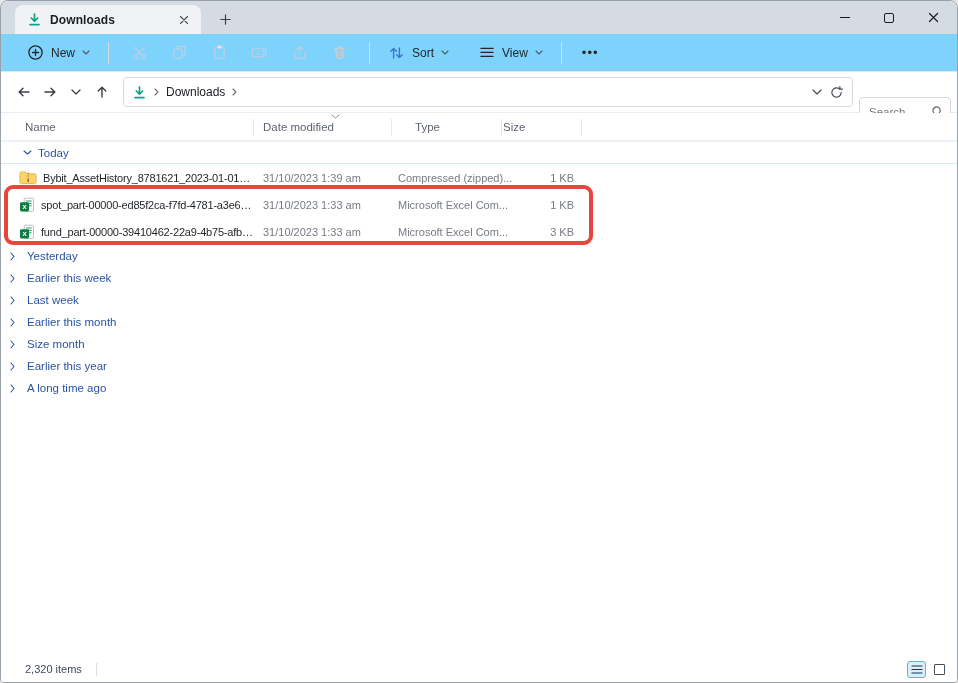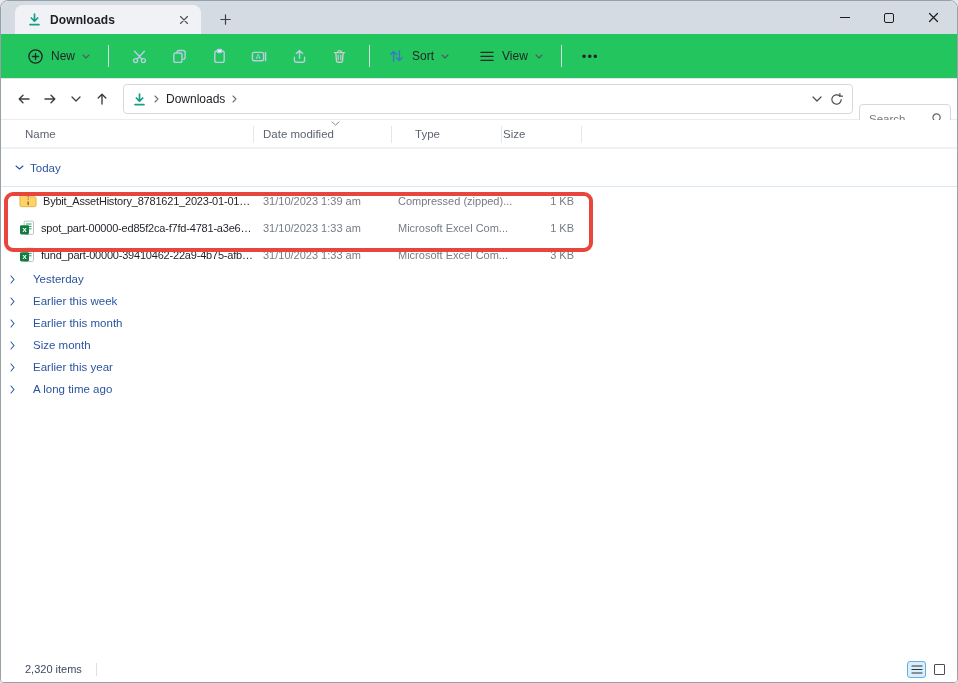--- a/index.html
+++ b/index.html
@@ -18,7 +18,7 @@
   .max-glyph{ width:10px; height:10px; border:1.3px solid #1b1d20; border-radius:2px; }
 
   
-  .toolbar{ height:45px; background:#22c55e; border-bottom:1px solid #e2e5e9; display:flex; align-items:center; padding-left:18px; }
+  .toolbar{ height:38px; background:#7dd3fc; border-bottom:1px solid #e2e5e9; display:flex; align-items:center; padding-left:18px; }
   .tb-btn{ display:flex; align-items:center; gap:7px; background:none; border:none; padding:6px 8px; border-radius:4px; font-family:inherit; }
   .tb-label{ font-size:12px; color:#24262a; }
   .tb-iconbtn{ width:40px; height:32px; display:flex; align-items:center; justify-content:center; background:none; border:none; }

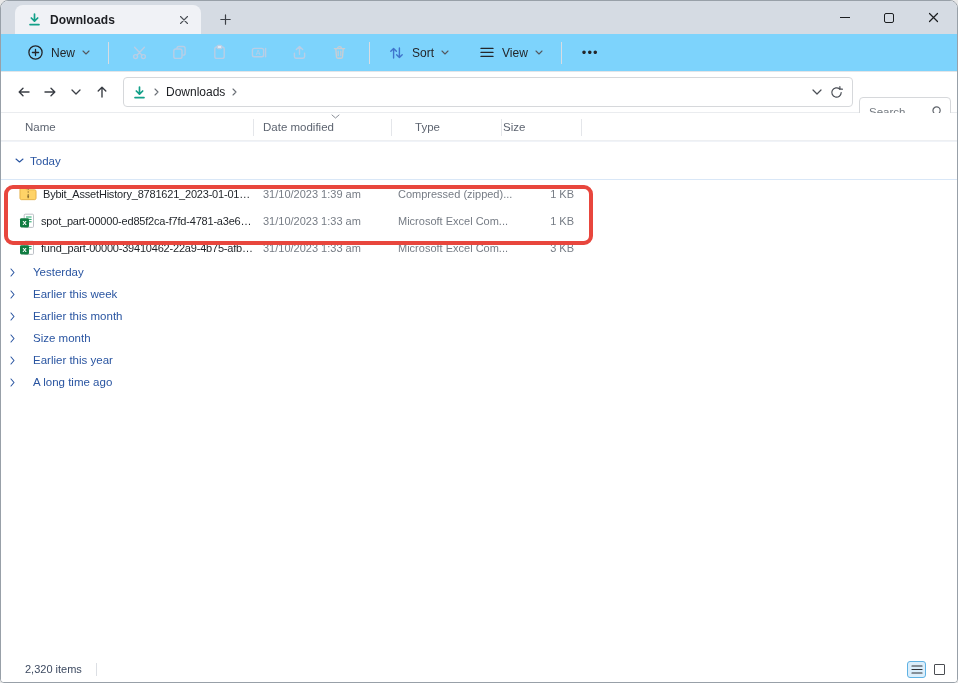--- a/index.html
+++ b/index.html
@@ -44,7 +44,7 @@
   .col-sep{ position:absolute; top:6px; width:1px; height:17px; background:#e4e6ea; }
   .sort-ind{ position:absolute; left:330px; top:1px; }
 
-  .group-row{ height:39px; display:flex; align-items:center; gap:6px; padding-left:14px; border-bottom:1px solid #d9e7f7; }
+  .group-row{ height:23px; display:flex; align-items:center; gap:6px; padding-left:22px; border-bottom:1px solid #d9e7f7; }
   .group-row.first{ border-top:1px solid #f0f3f8; }
   .group-label{ font-size:11.5px; color:#2a55a1; }
   .cgroup{ height:22px; display:flex; align-items:center; gap:18px; padding-left:9px; }

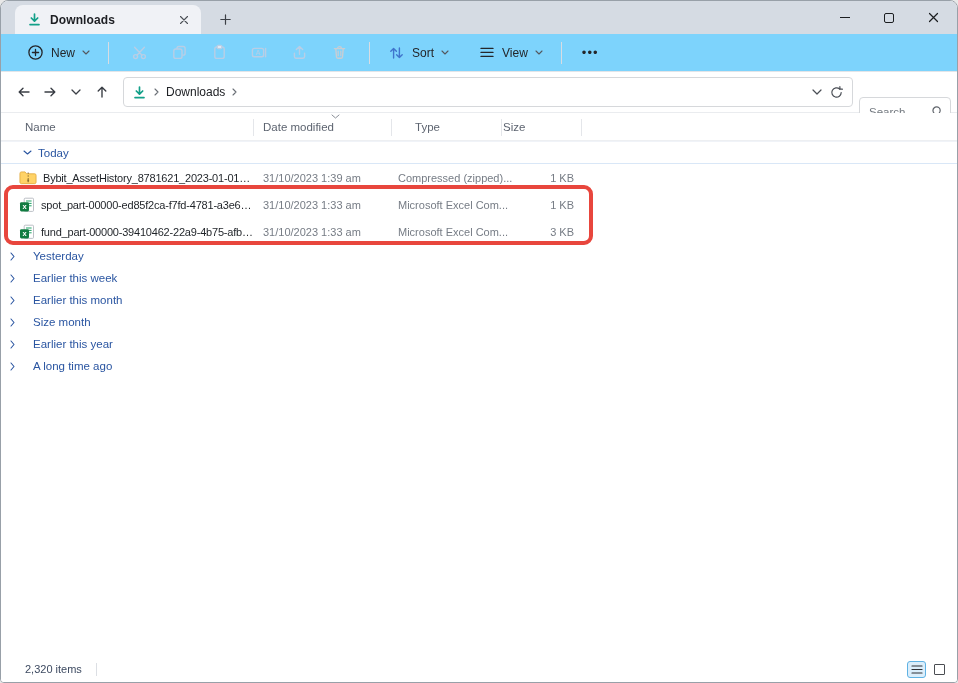--- a/index.html
+++ b/index.html
@@ -47,7 +47,7 @@
   .group-row{ height:23px; display:flex; align-items:center; gap:6px; padding-left:22px; border-bottom:1px solid #d9e7f7; }
   .group-row.first{ border-top:1px solid #f0f3f8; }
   .group-label{ font-size:11.5px; color:#2a55a1; }
-  .cgroup{ height:22px; display:flex; align-items:center; gap:18px; padding-left:9px; }
+  .cgroup{ height:22px; display:flex; align-items:center; gap:12px; padding-left:9px; }
 
   .filerow{ height:27px; display:grid; grid-template-columns:253px 139px 110px 79px auto; align-items:center; }
   .cell{ white-space:nowrap; font-size:11px; }

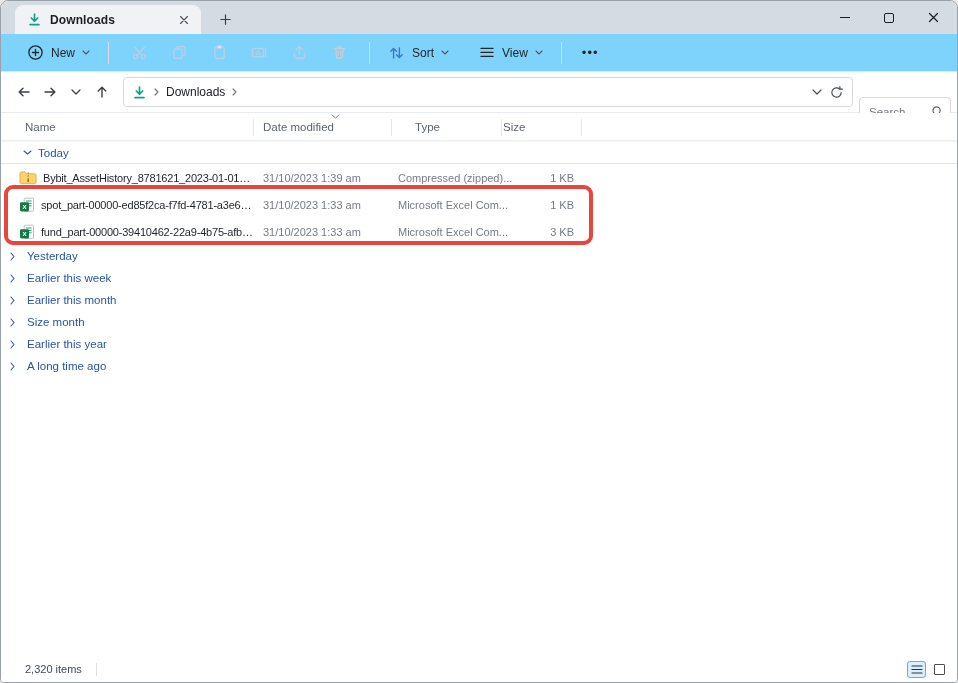--- a/index.html
+++ b/index.html
@@ -321,6 +321,12 @@
       <svg width="5" height="9" viewBox="0 0 5 9">
           <path d="M1 1l3 3.5L1 8" fill="none" stroke="#2a55a1" stroke-width="1.1" stroke-linecap="round" stroke-linejoin="round"></path>
         </svg>
+      <span class="group-label">Last week</span>
+    </div>
+    <div class="cgroup">
+      <svg width="5" height="9" viewBox="0 0 5 9">
+          <path d="M1 1l3 3.5L1 8" fill="none" stroke="#2a55a1" stroke-width="1.1" stroke-linecap="round" stroke-linejoin="round"></path>
+        </svg>
       <span class="group-label">Earlier this month</span>
     </div>
     <div class="cgroup">

